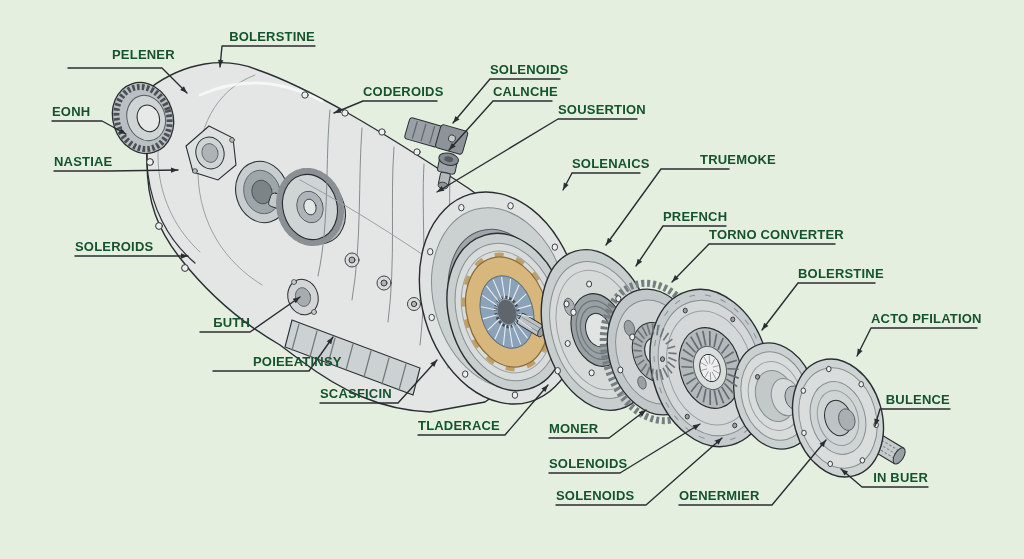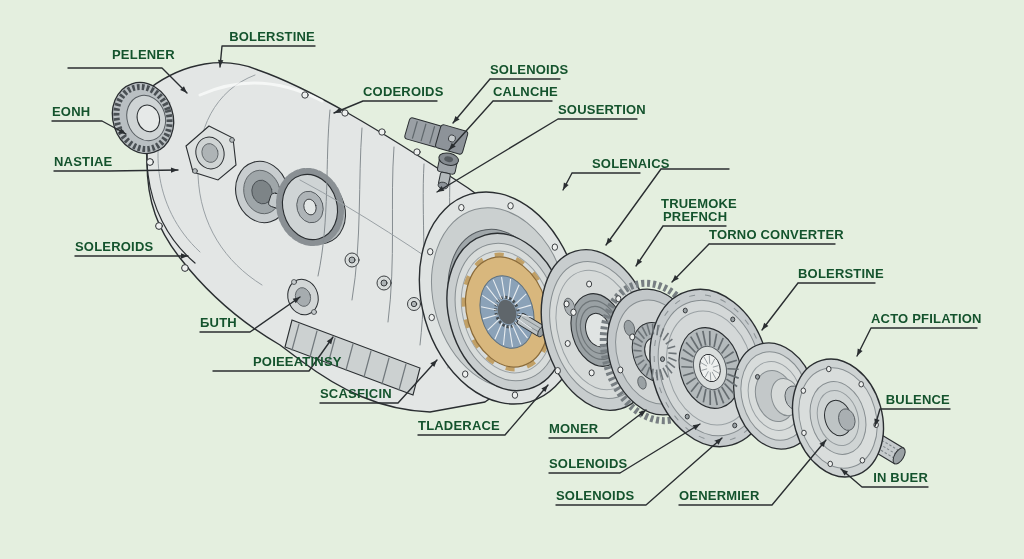--- a/index.html
+++ b/index.html
@@ -399,7 +399,7 @@
       <div class="label" style="left: 490px; width: 70px; top: 63px; text-align: right;">SOLENOIDS</div>
       <div class="label" style="left: 493px; width: 59px; top: 85px; text-align: right;">CALNCHE</div>
       <div class="label" style="left: 558px; width: 79px; top: 103px; text-align: right;">SOUSERTION</div>
-      <div class="label" style="left: 572px; width: 68px; top: 157px; text-align: right; margin-left: 20px;">SOLENAICS</div>
+      <div class="label" style="left: 572px; width: 68px; top: 157px; text-align: right;">SOLENAICS</div>
       <div class="label" style="left: 661px; width: 68px; top: 153px; text-align: left; margin-top: 44px;">TRUEMOKE</div>
       <div class="label" style="left: 663px; width: 54px; top: 210px; text-align: right;">PREFNCH</div>
       <div class="label" style="left: 709px; width: 126px; top: 228px; text-align: right;">TORNO CONVERTER</div>

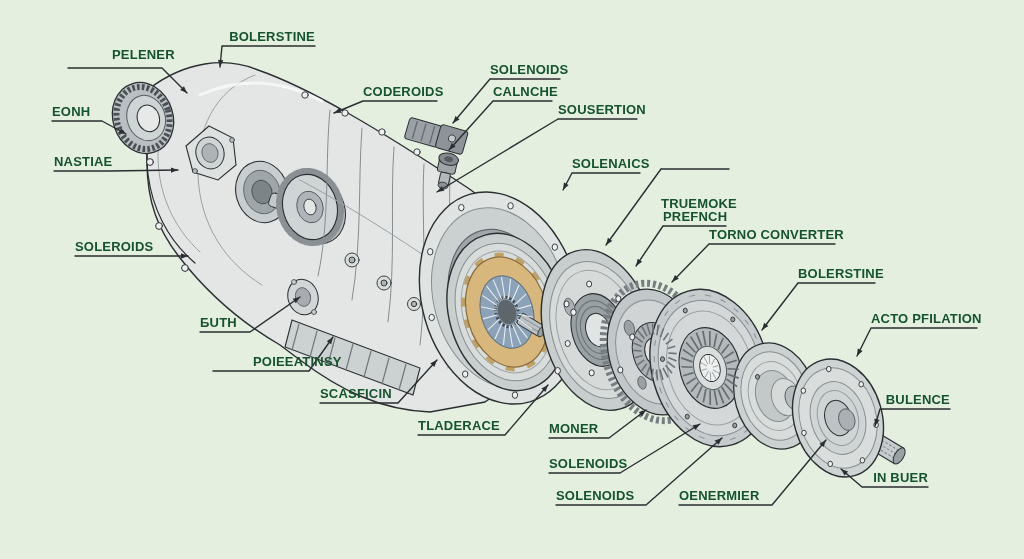--- a/index.html
+++ b/index.html
@@ -400,7 +400,7 @@
       <div class="label" style="left: 493px; width: 59px; top: 85px; text-align: right;">CALNCHE</div>
       <div class="label" style="left: 558px; width: 79px; top: 103px; text-align: right;">SOUSERTION</div>
       <div class="label" style="left: 572px; width: 68px; top: 157px; text-align: right;">SOLENAICS</div>
-      <div class="label" style="left: 661px; width: 68px; top: 153px; text-align: left; margin-top: 44px;">TRUEMOKE</div>
+      <div class="label" style="left: 700px; width: 68px; top: 153px; text-align: left;">TRUEMOKE</div>
       <div class="label" style="left: 663px; width: 54px; top: 210px; text-align: right;">PREFNCH</div>
       <div class="label" style="left: 709px; width: 126px; top: 228px; text-align: right;">TORNO CONVERTER</div>
       <div class="label" style="left: 798px; width: 77px; top: 267px; text-align: right;">BOLERSTINE</div>

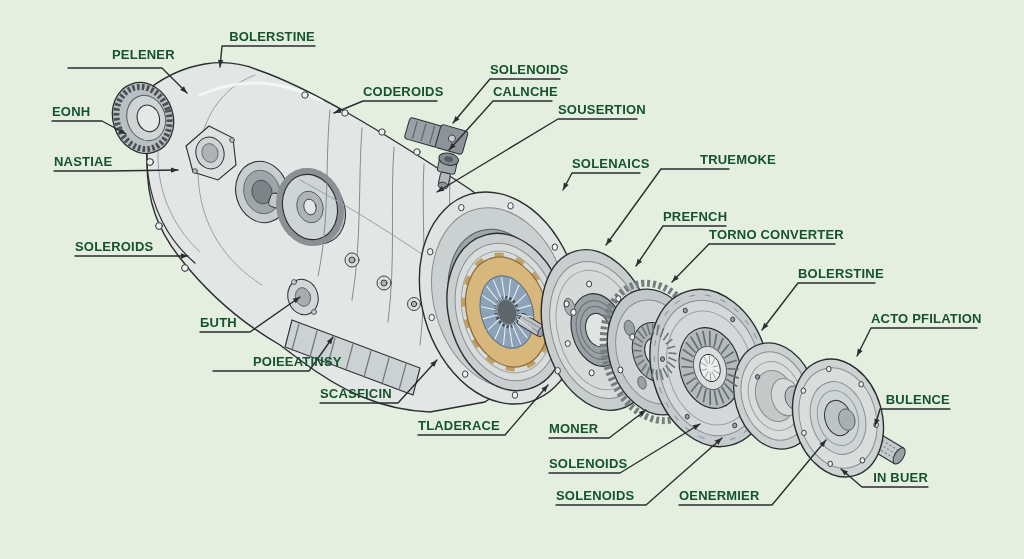--- a/index.html
+++ b/index.html
@@ -408,7 +408,7 @@
       <div class="label" style="left: 880px; width: 70px; top: 393px; text-align: right;">BULENCE</div>
       <div class="label" style="left: 862px; width: 66px; top: 471px; text-align: right;">IN BUER</div>
       <div class="label" style="left: 75px; width: 72px; top: 240px; text-align: left;">SOLEROIDS</div>
-      <div class="label" style="left: 200px; width: 50px; top: 316px; text-align: left;">БUTH</div>
+      <div class="label" style="left: 200px; width: 50px; top: 316px; text-align: right;">БUTH</div>
       <div class="label" style="left: 213px; width: 96px; top: 355px; text-align: left; padding-left: 40px;">POIEEATINSY</div>
       <div class="label" style="left: 320px; width: 78px; top: 387px; text-align: left;">SCASFICIN</div>
       <div class="label" style="left: 418px; width: 87px; top: 419px; text-align: left;">TLADERACE</div>

